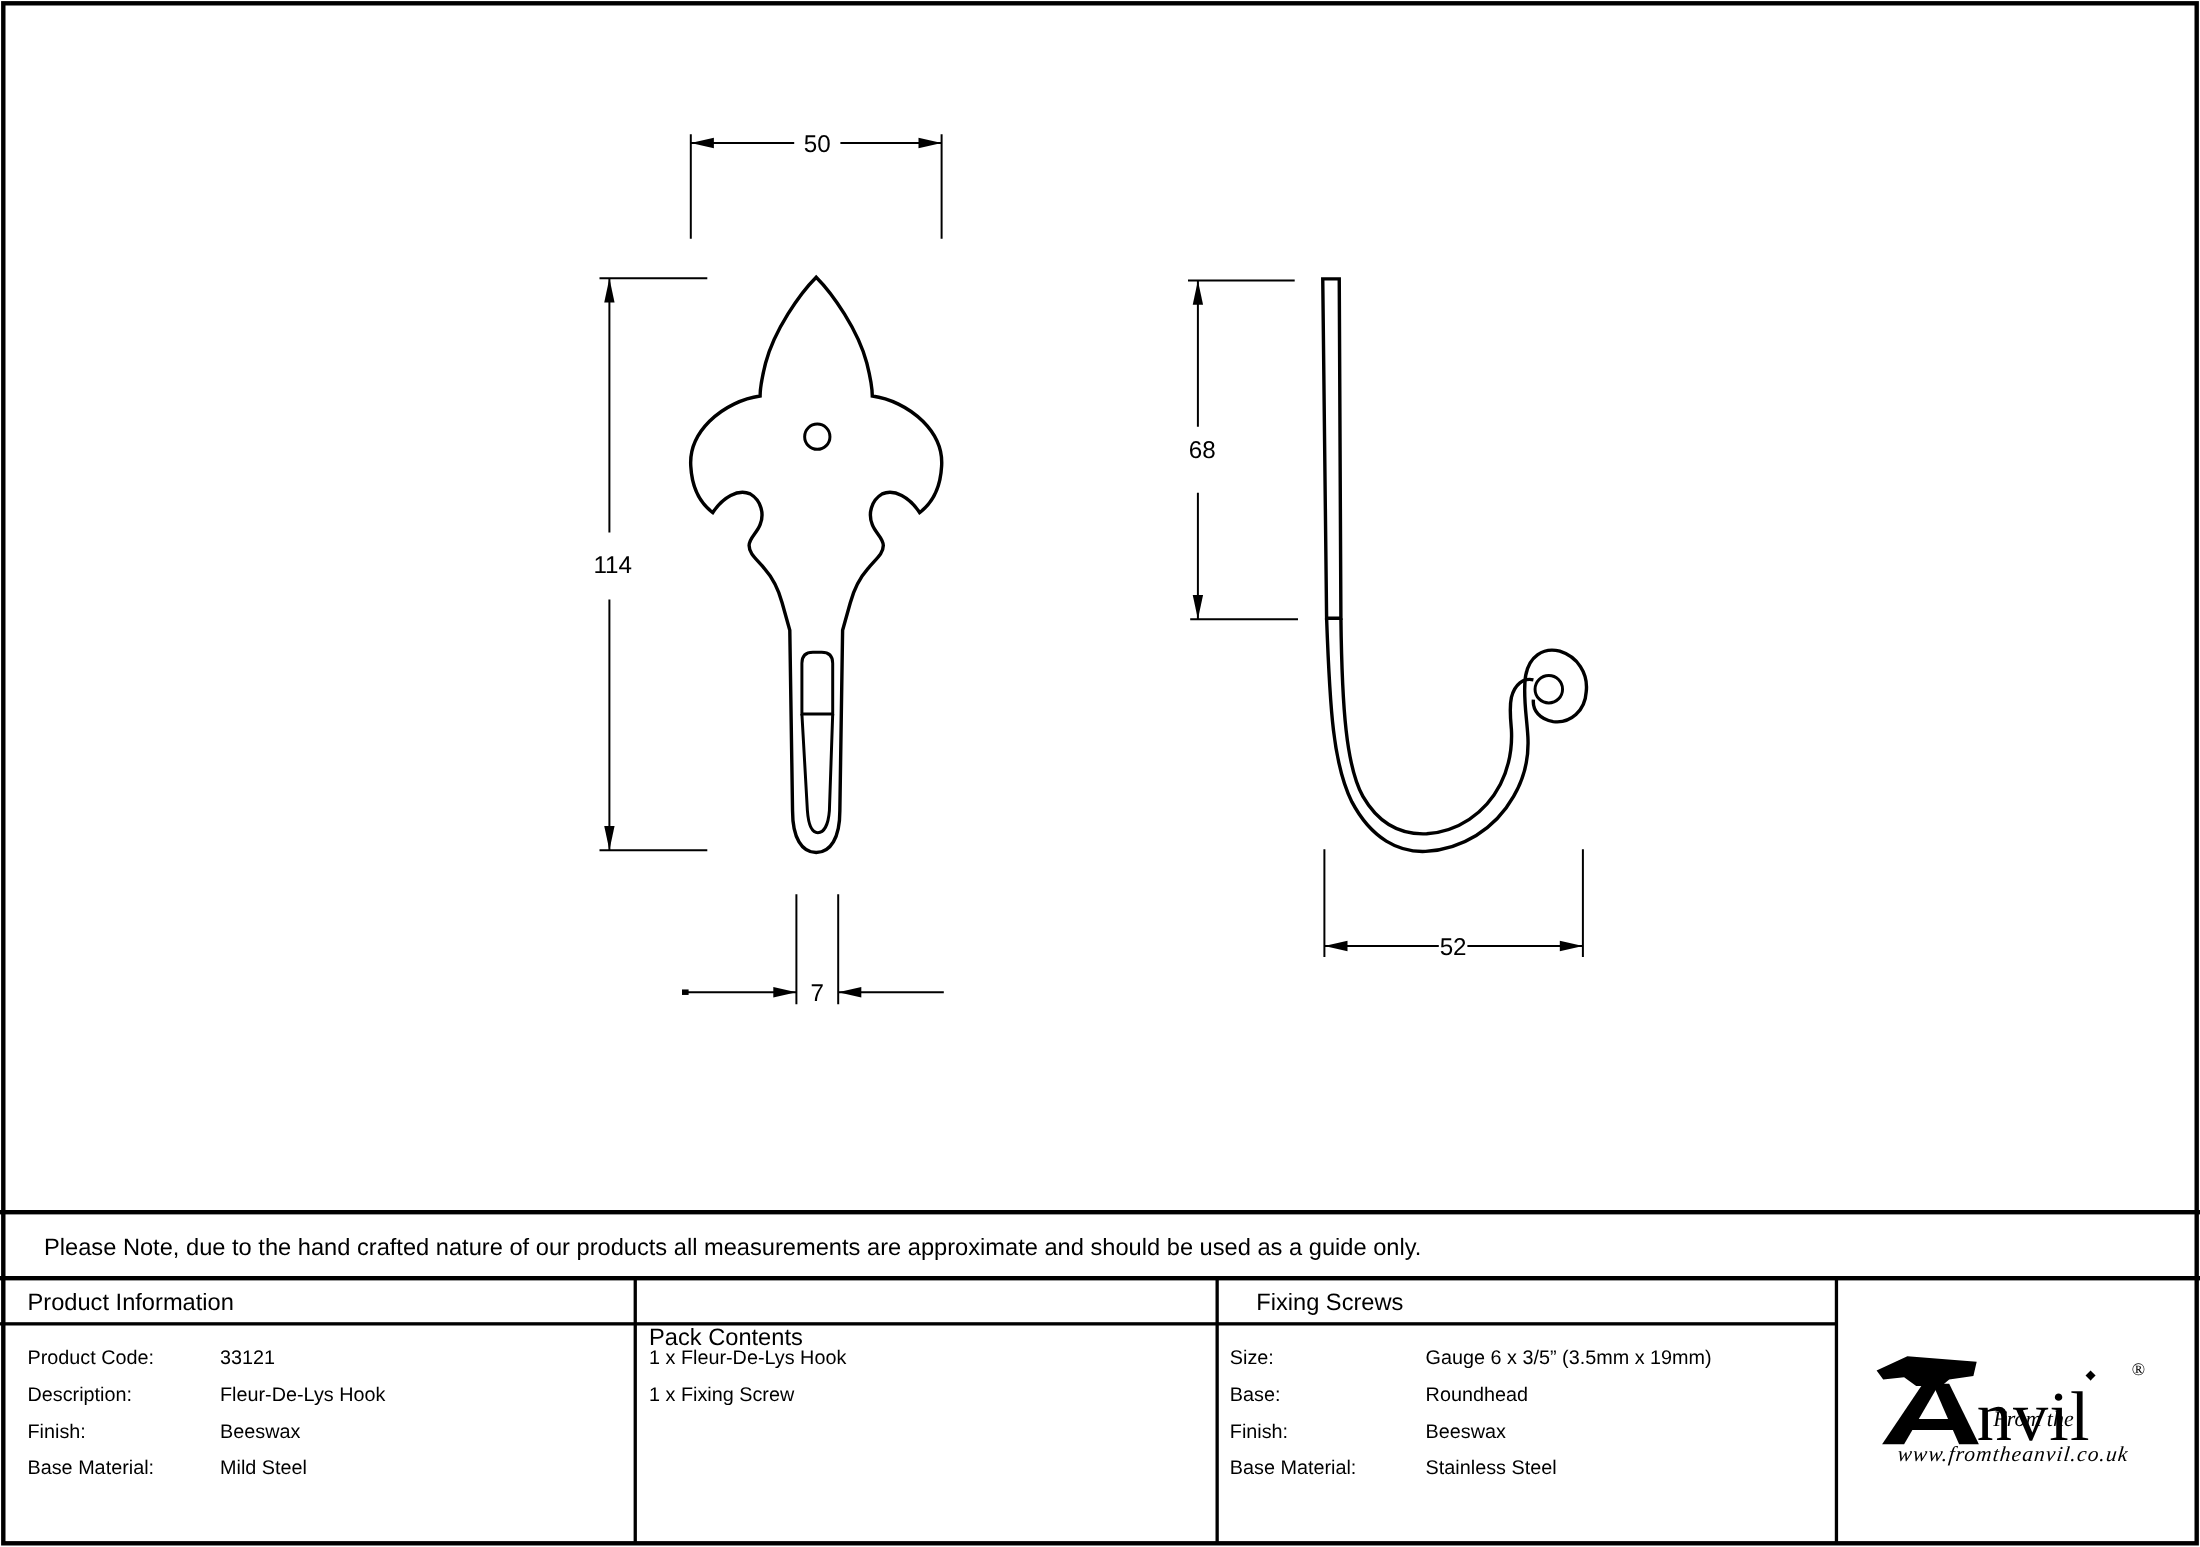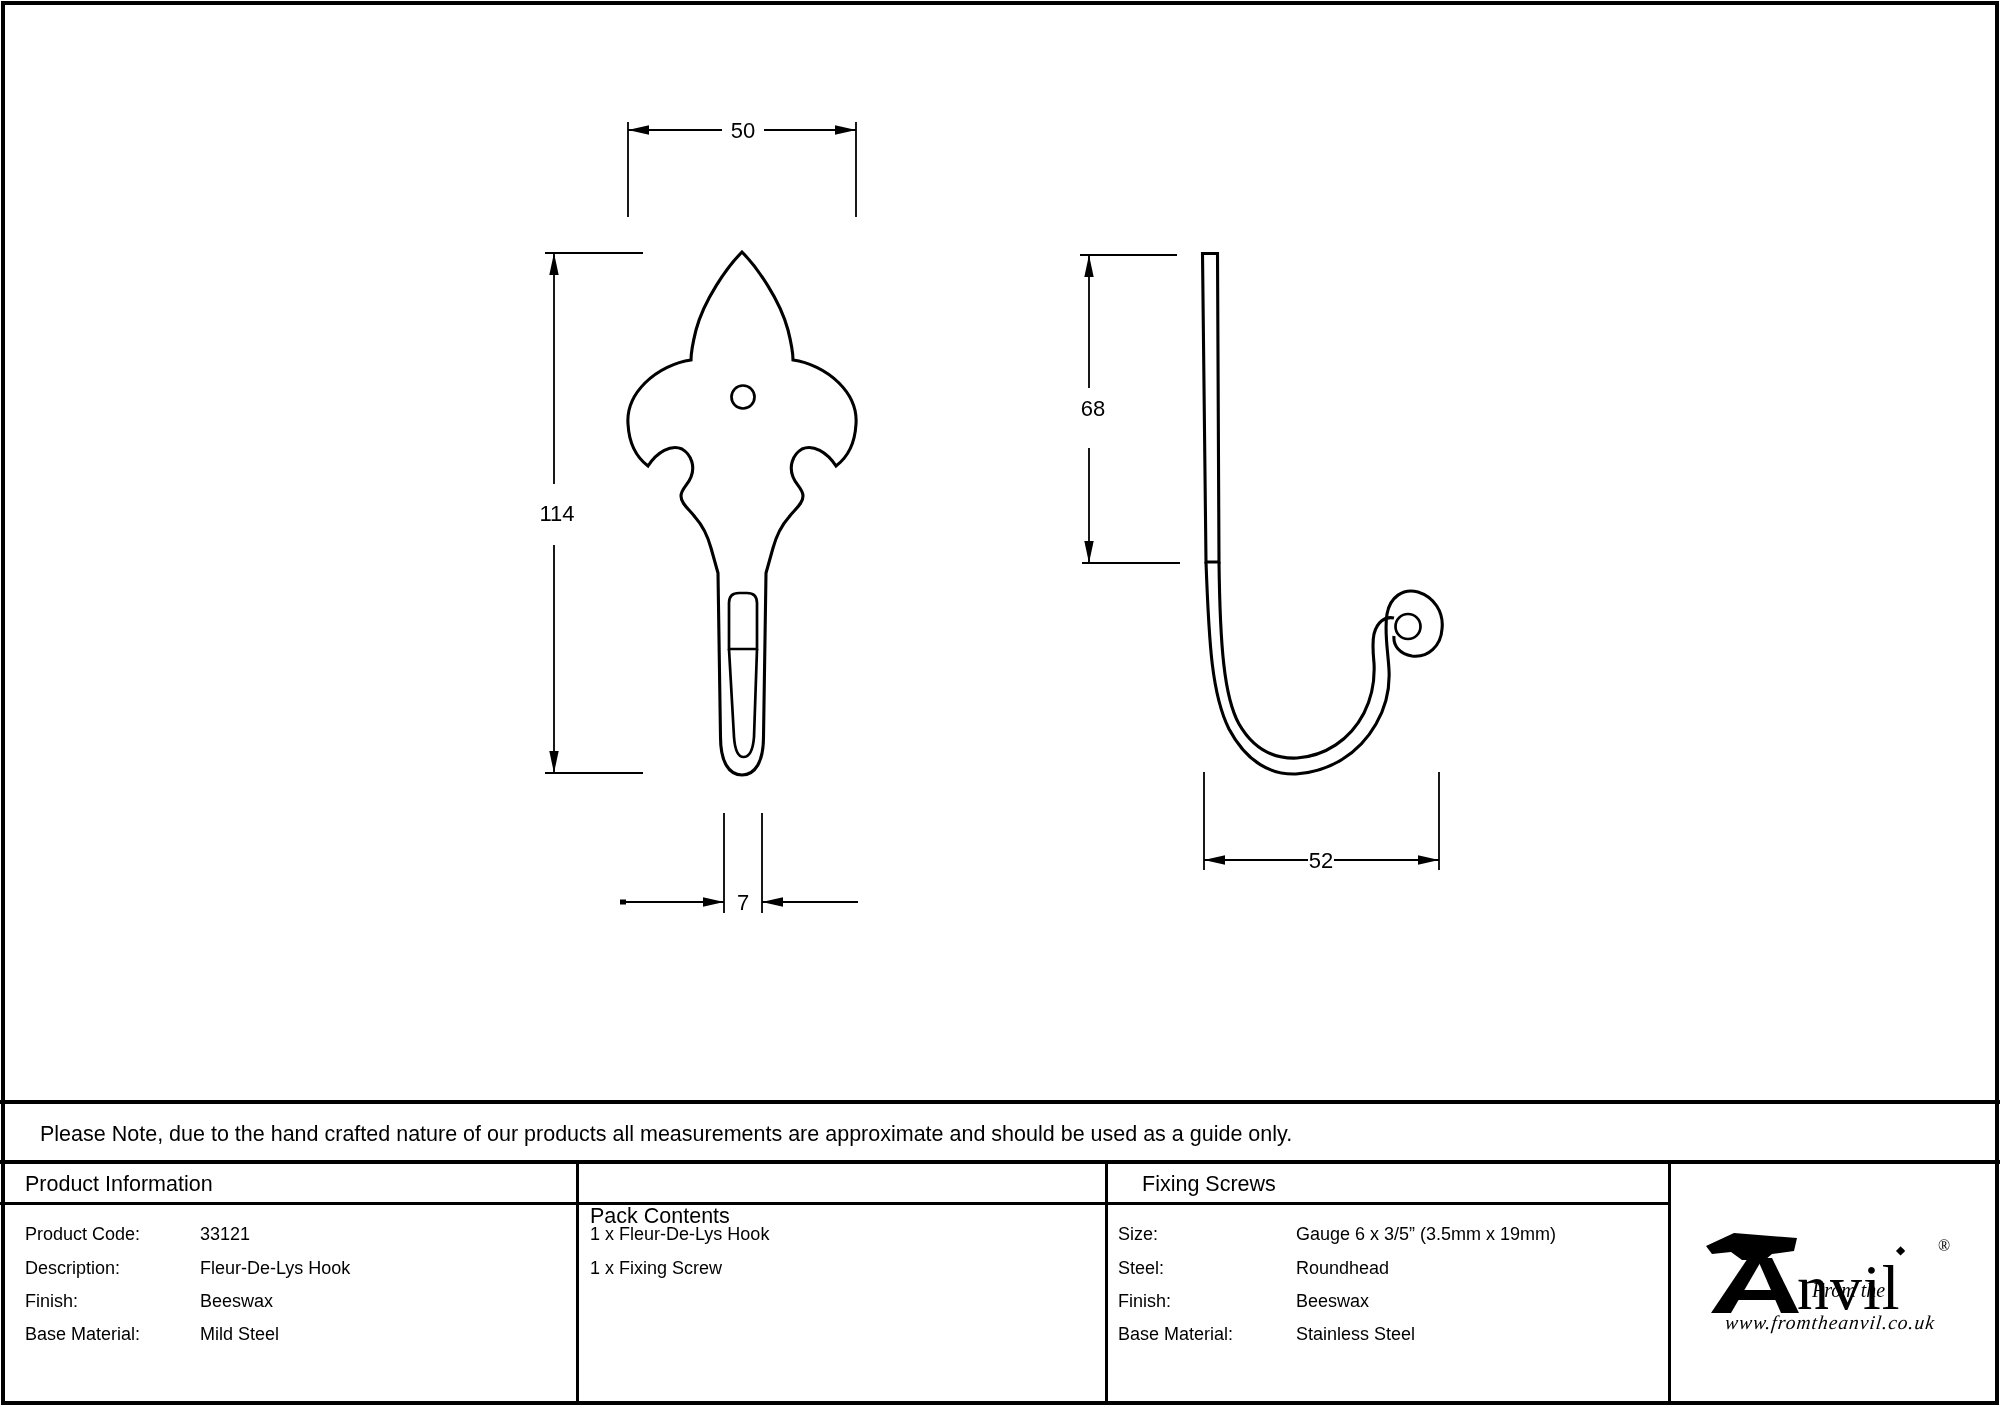--- a/index.html
+++ b/index.html
@@ -206,7 +206,7 @@
     <span class="val">Gauge 6 x 3/5” (3.5mm x 19mm)</span>
   </div>
   <div class="trow" style="left:1118px;top:1258px;">
-    <span class="lbl" style="width:178px;">Steel:</span>
+    <span class="lbl" style="width:178px;">Base:</span>
     <span class="val">Roundhead</span>
   </div>
   <div class="trow" style="left:1118px;top:1291px;">

